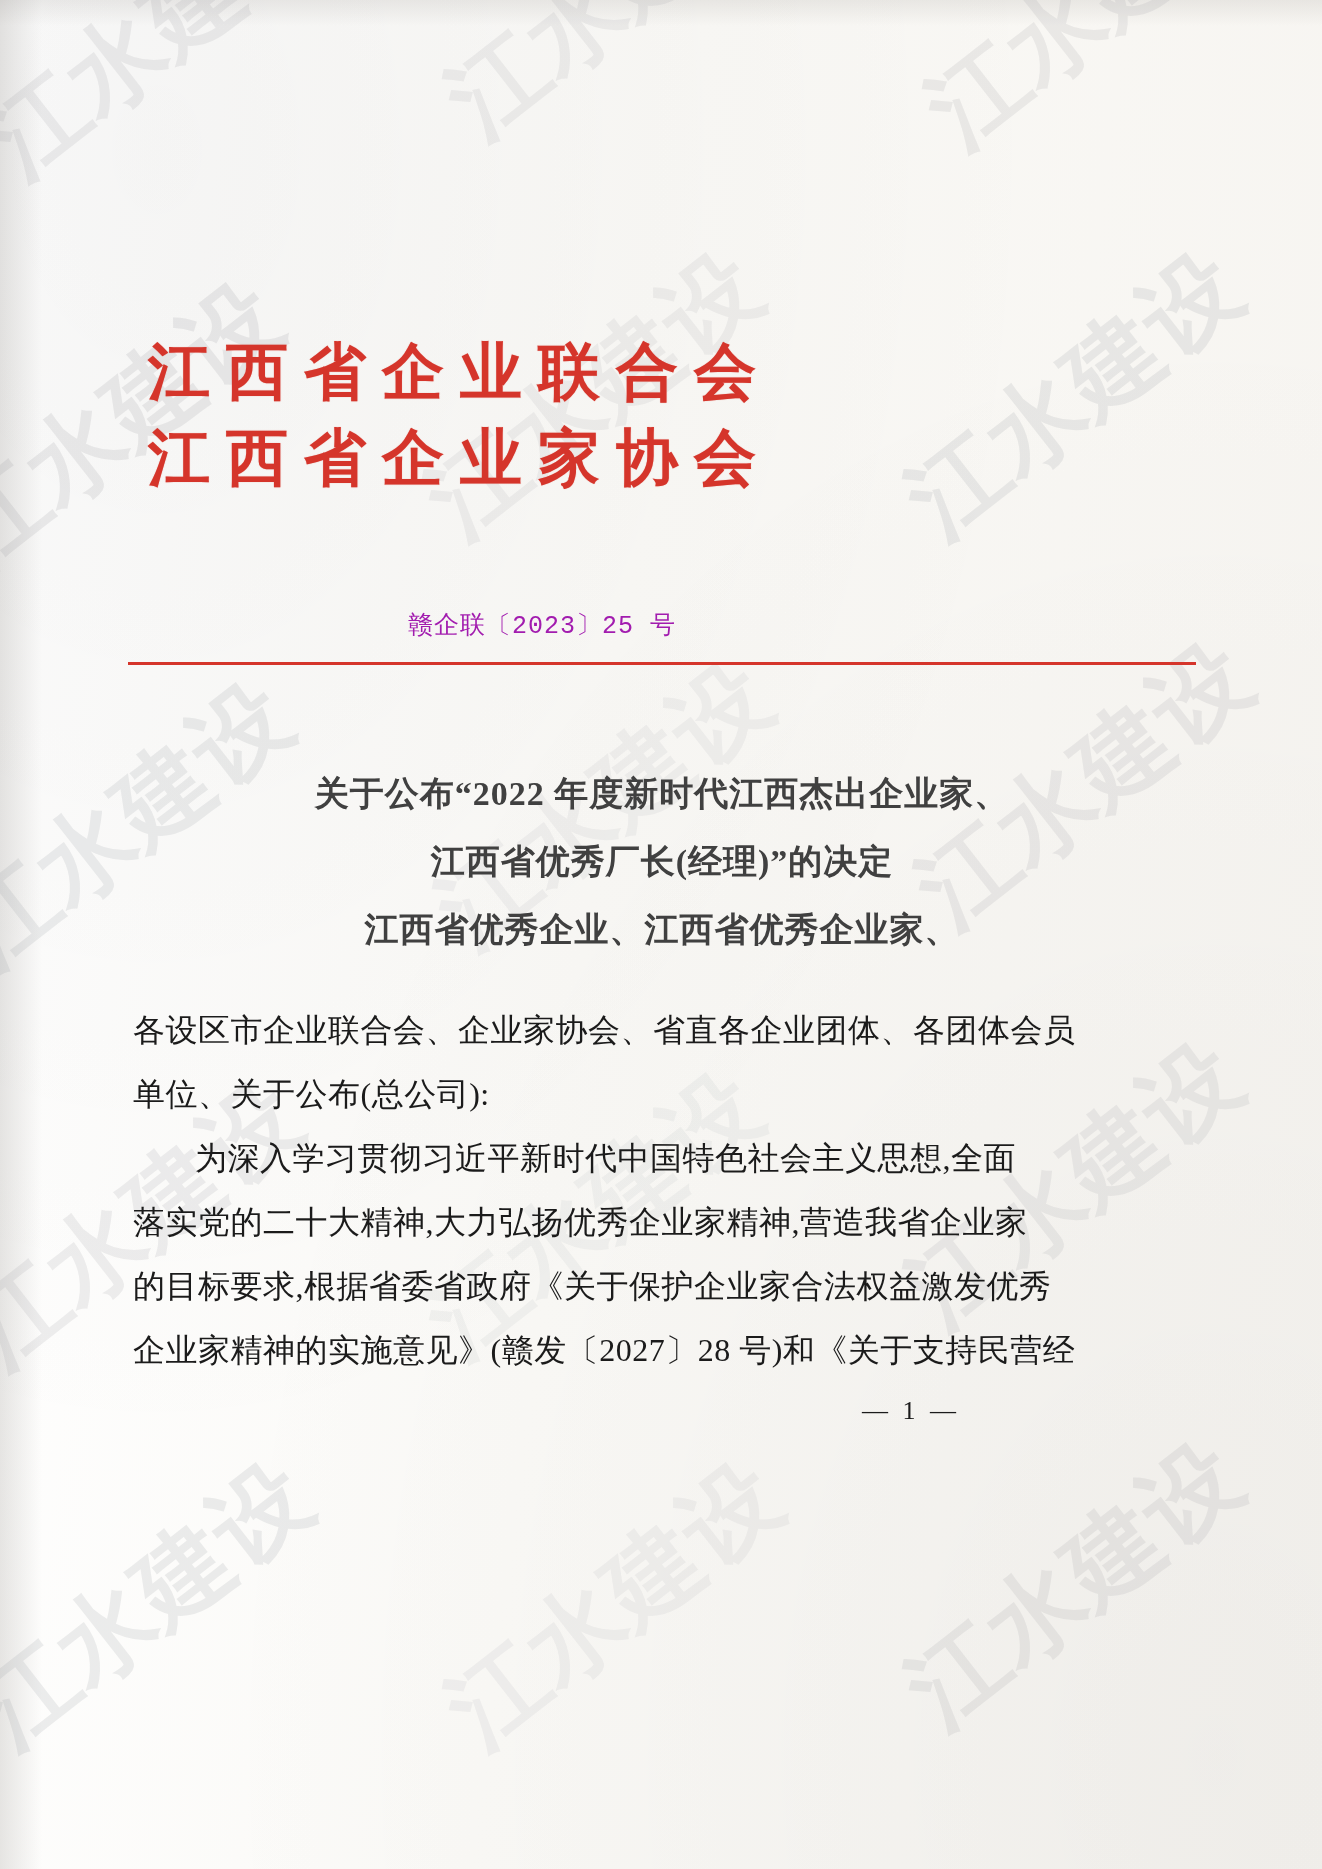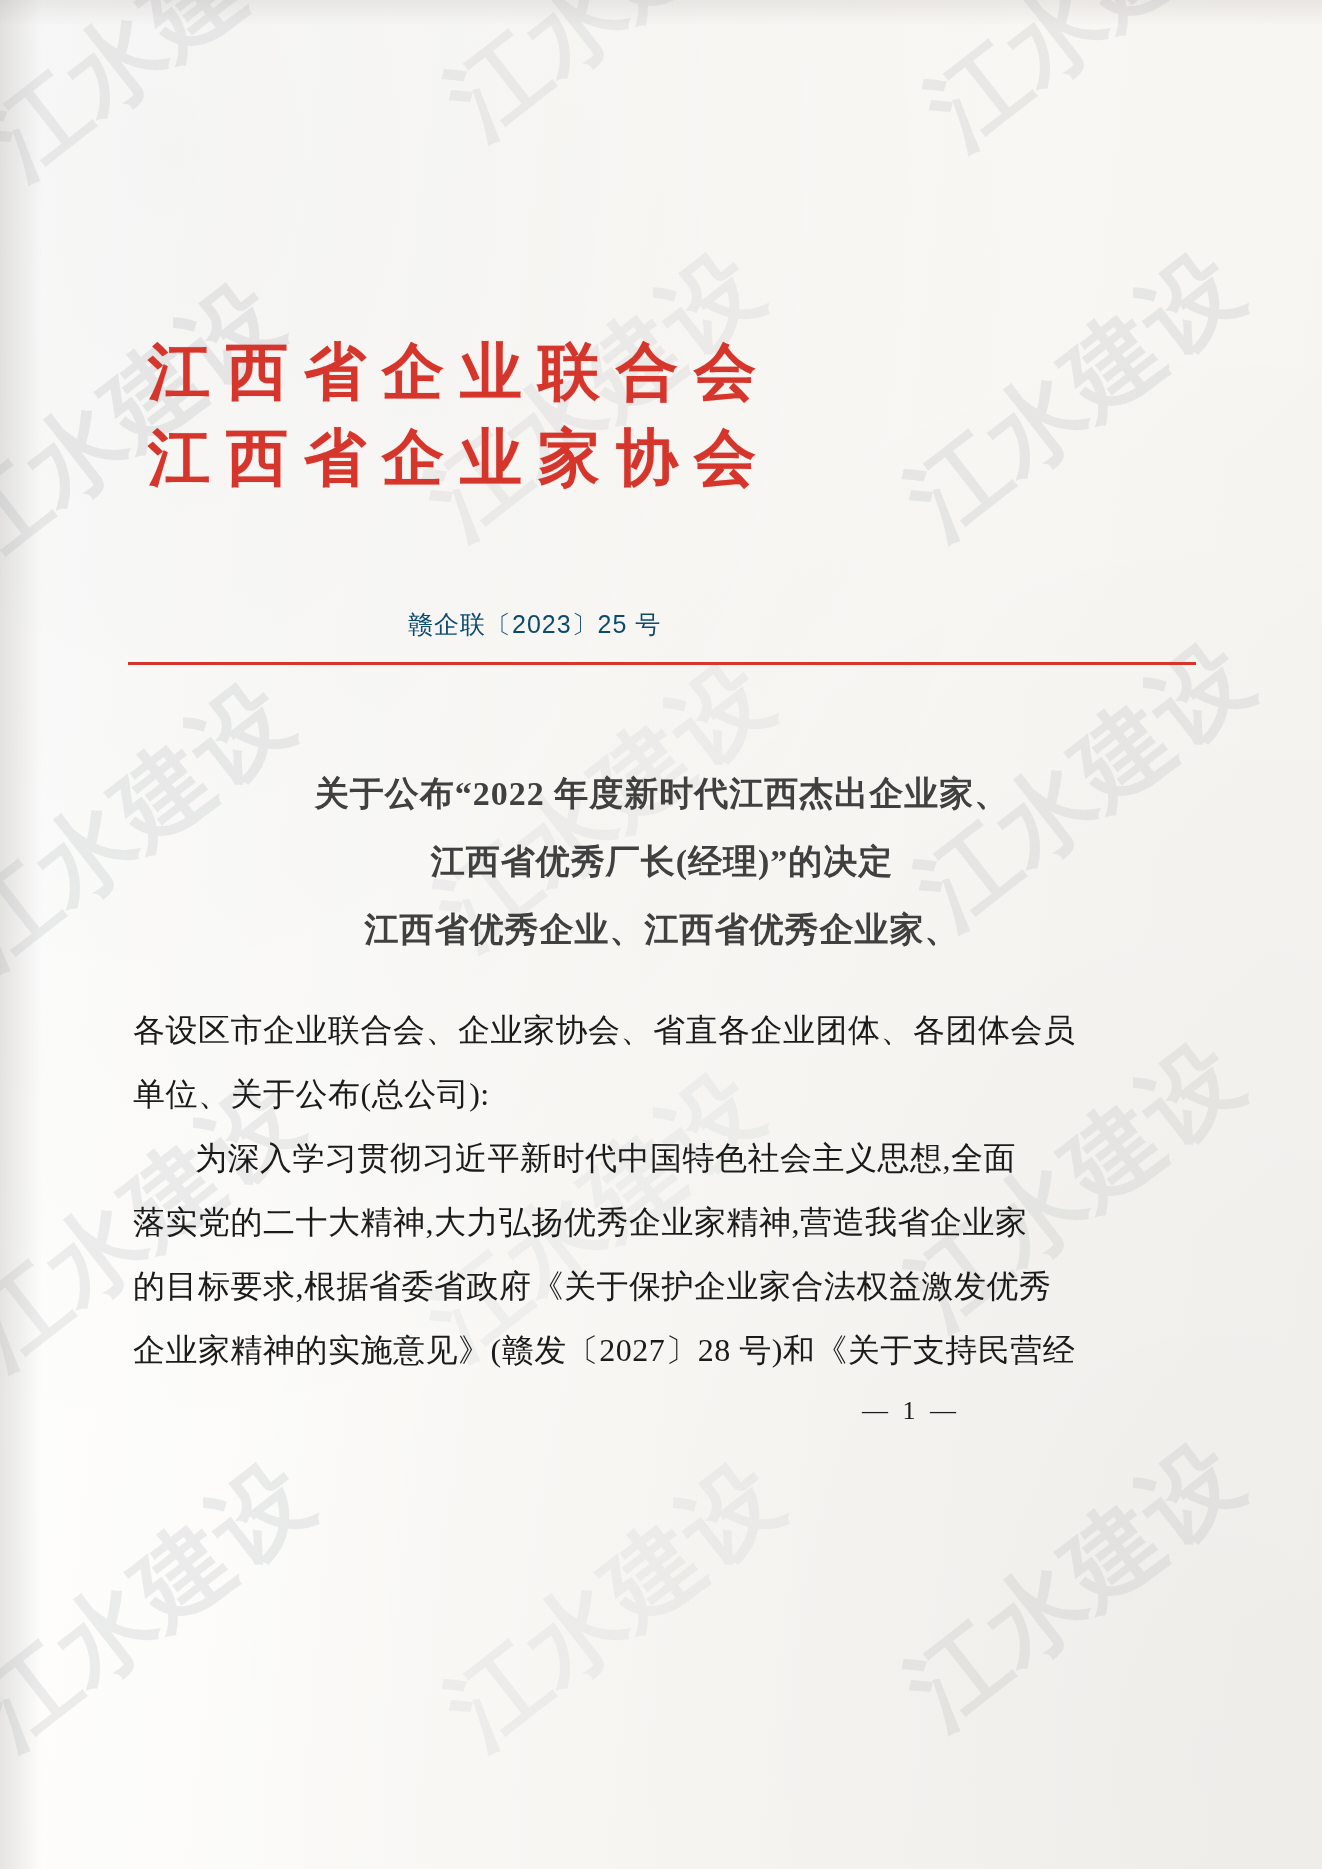--- a/index.html
+++ b/index.html
@@ -97,8 +97,8 @@
     top: 608px;
     font-size: 25px;
     letter-spacing: 1px;
-    color: #0c4a6e;
-    font-family: Liberation Sans, sans-serif;
+    color: #a21caf;
+    font-family: Liberation Mono, monospace;
   }
 
   .red-rule {

